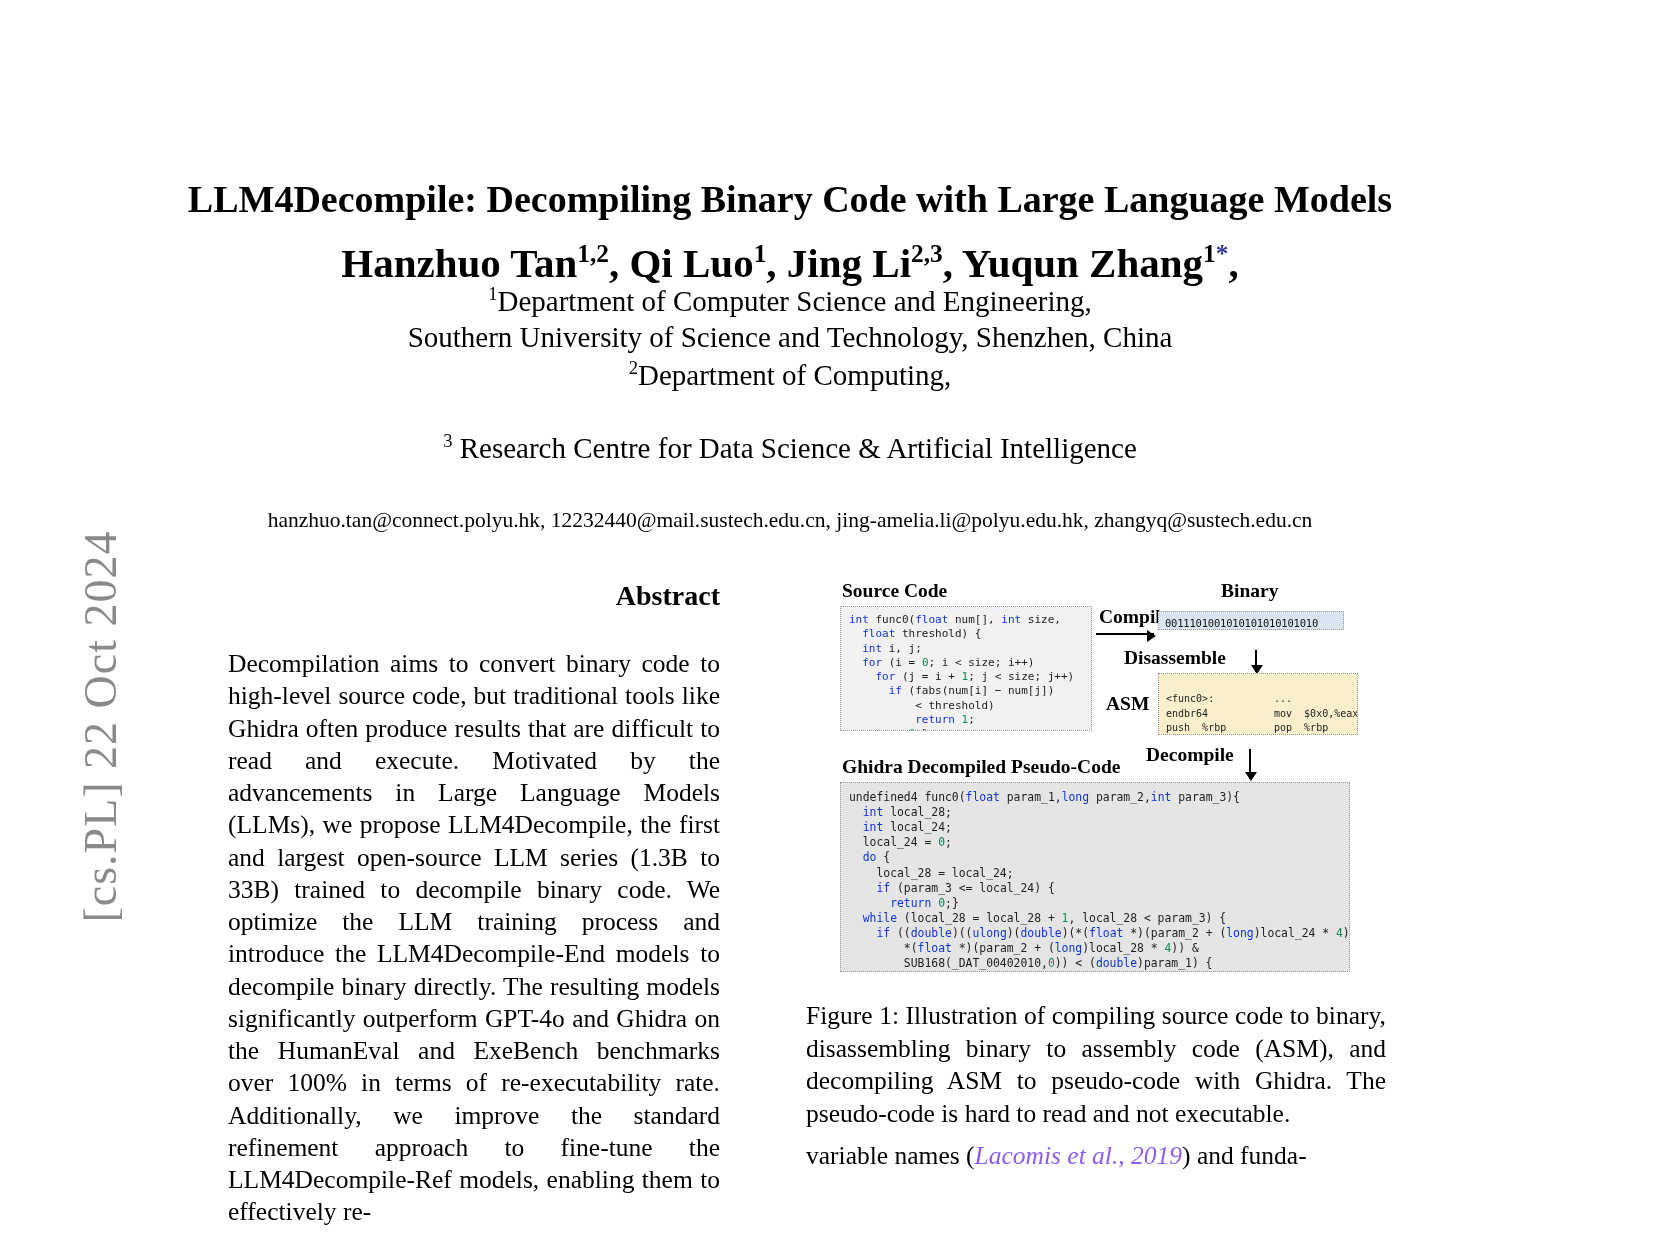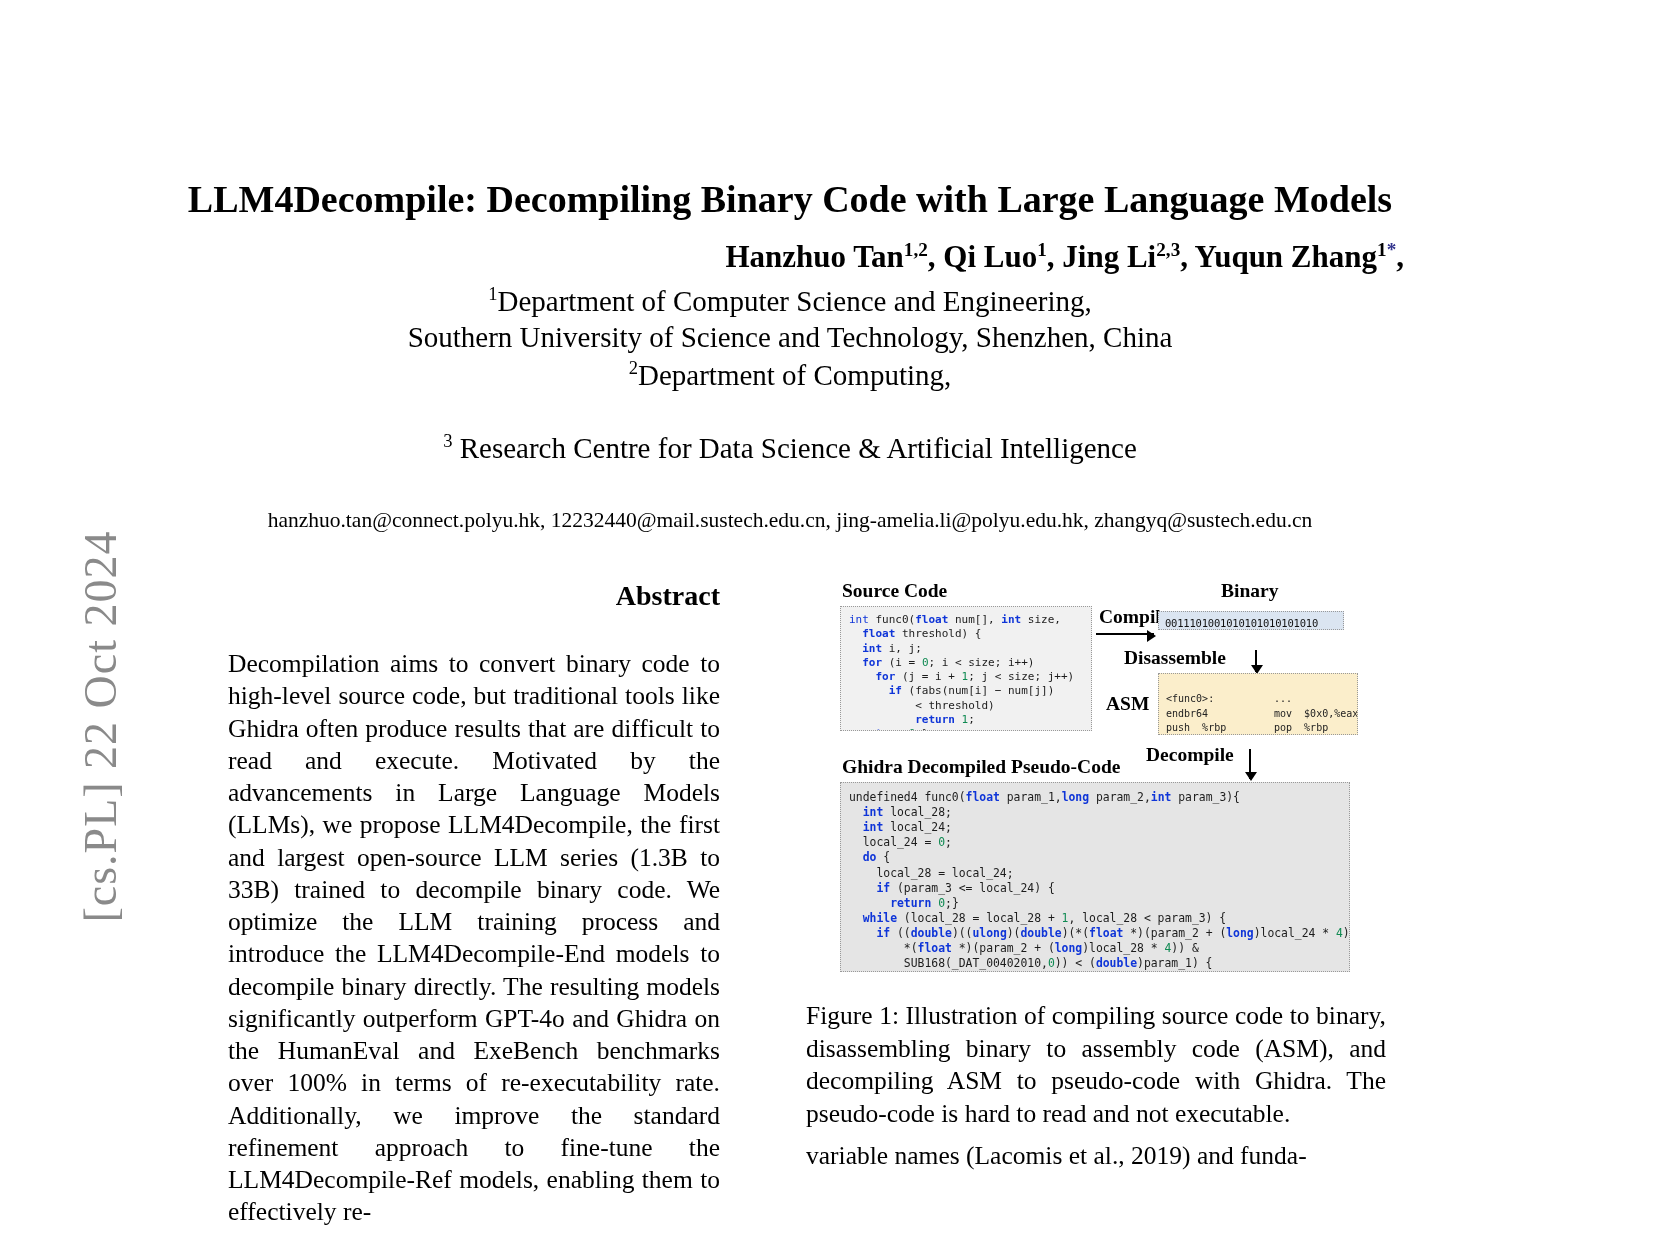--- a/index.html
+++ b/index.html
@@ -53,11 +53,11 @@
 
   #authors {
     position: absolute;
-    left: 164px;
+    left: 170px;
     top: 238px;
     width: 1240px;
-    text-align: right;
-    font-size: 31px;
+    text-align: center;
+    font-size: 41px;
     font-weight: bold;
     line-height: 1.2;
   }

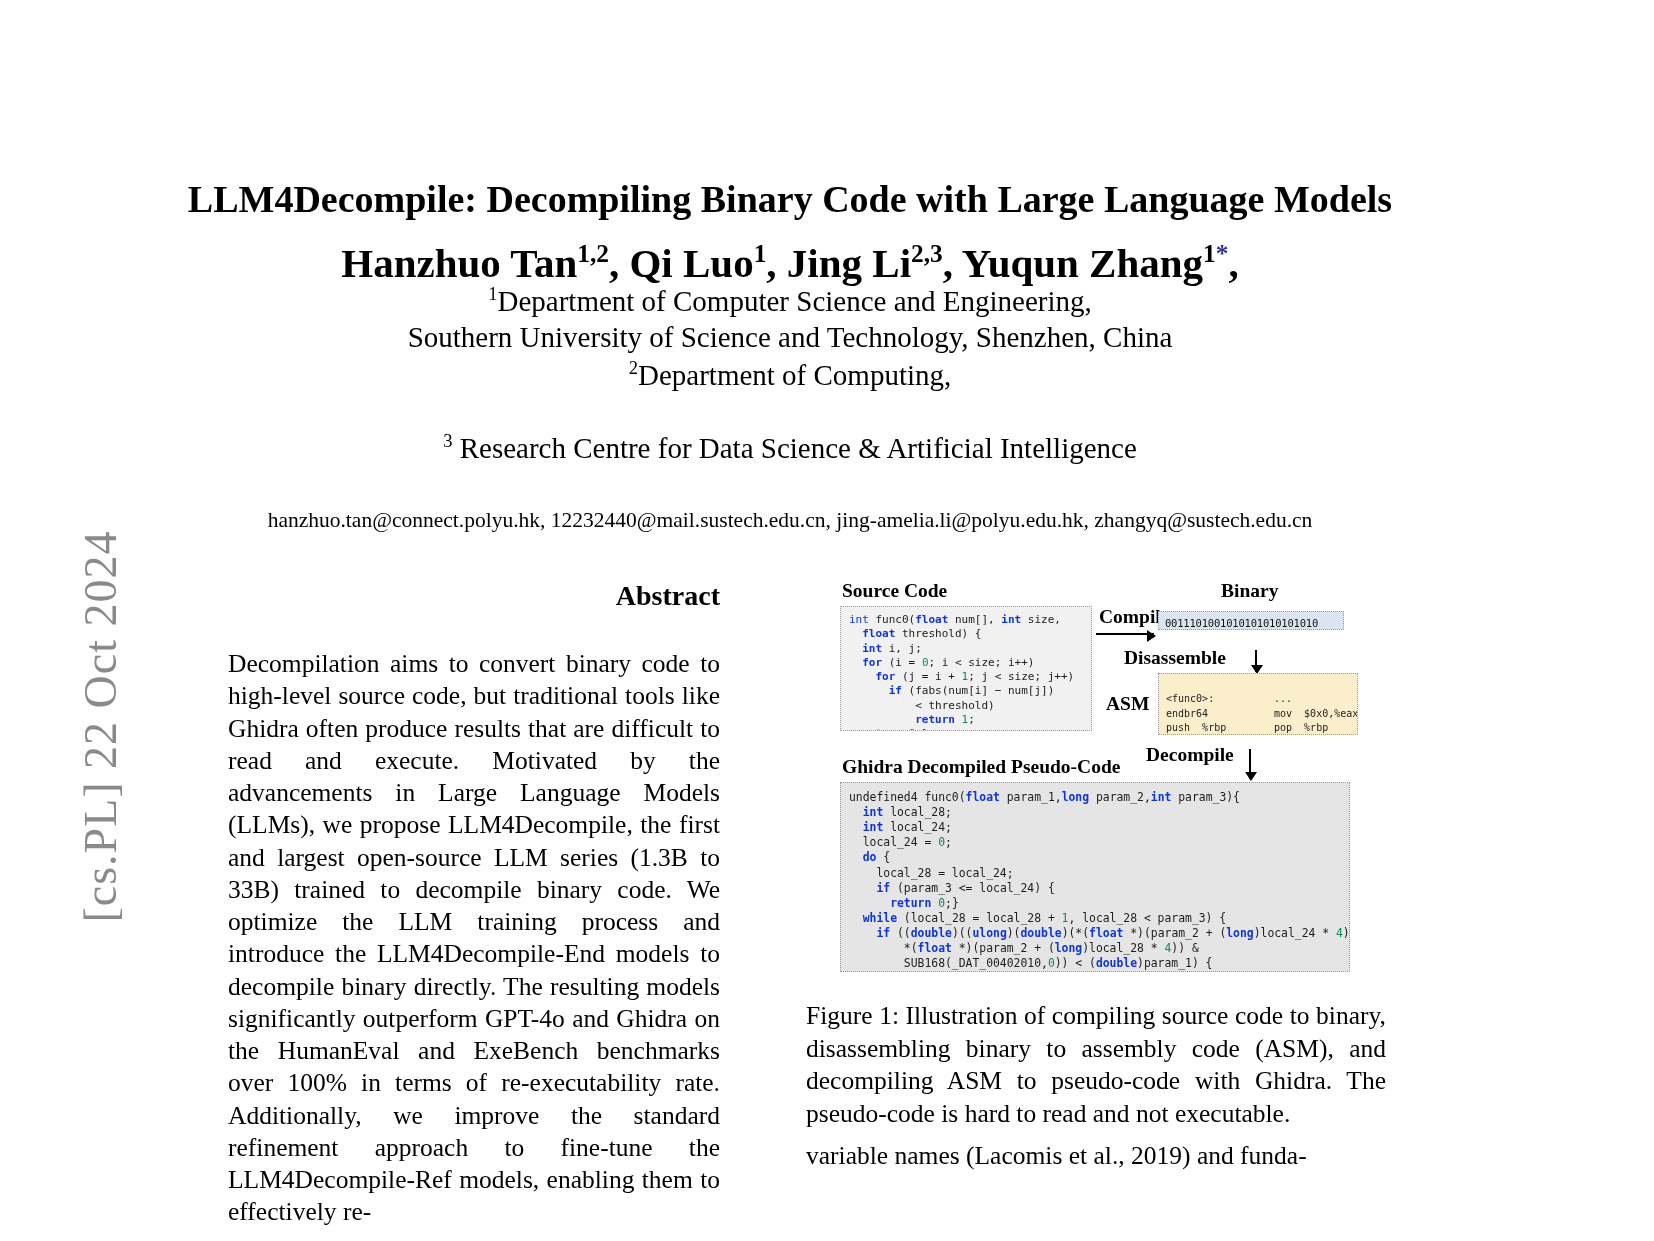--- a/index.html
+++ b/index.html
@@ -191,7 +191,7 @@
   }
 
   
-  .kw  { color: #0f35d8; font-weight: bold; }
+  .kw  { color: #0f35d8; }
   .num { color: #0f8a52; }
   .typ { color: #0f35d8; }
 

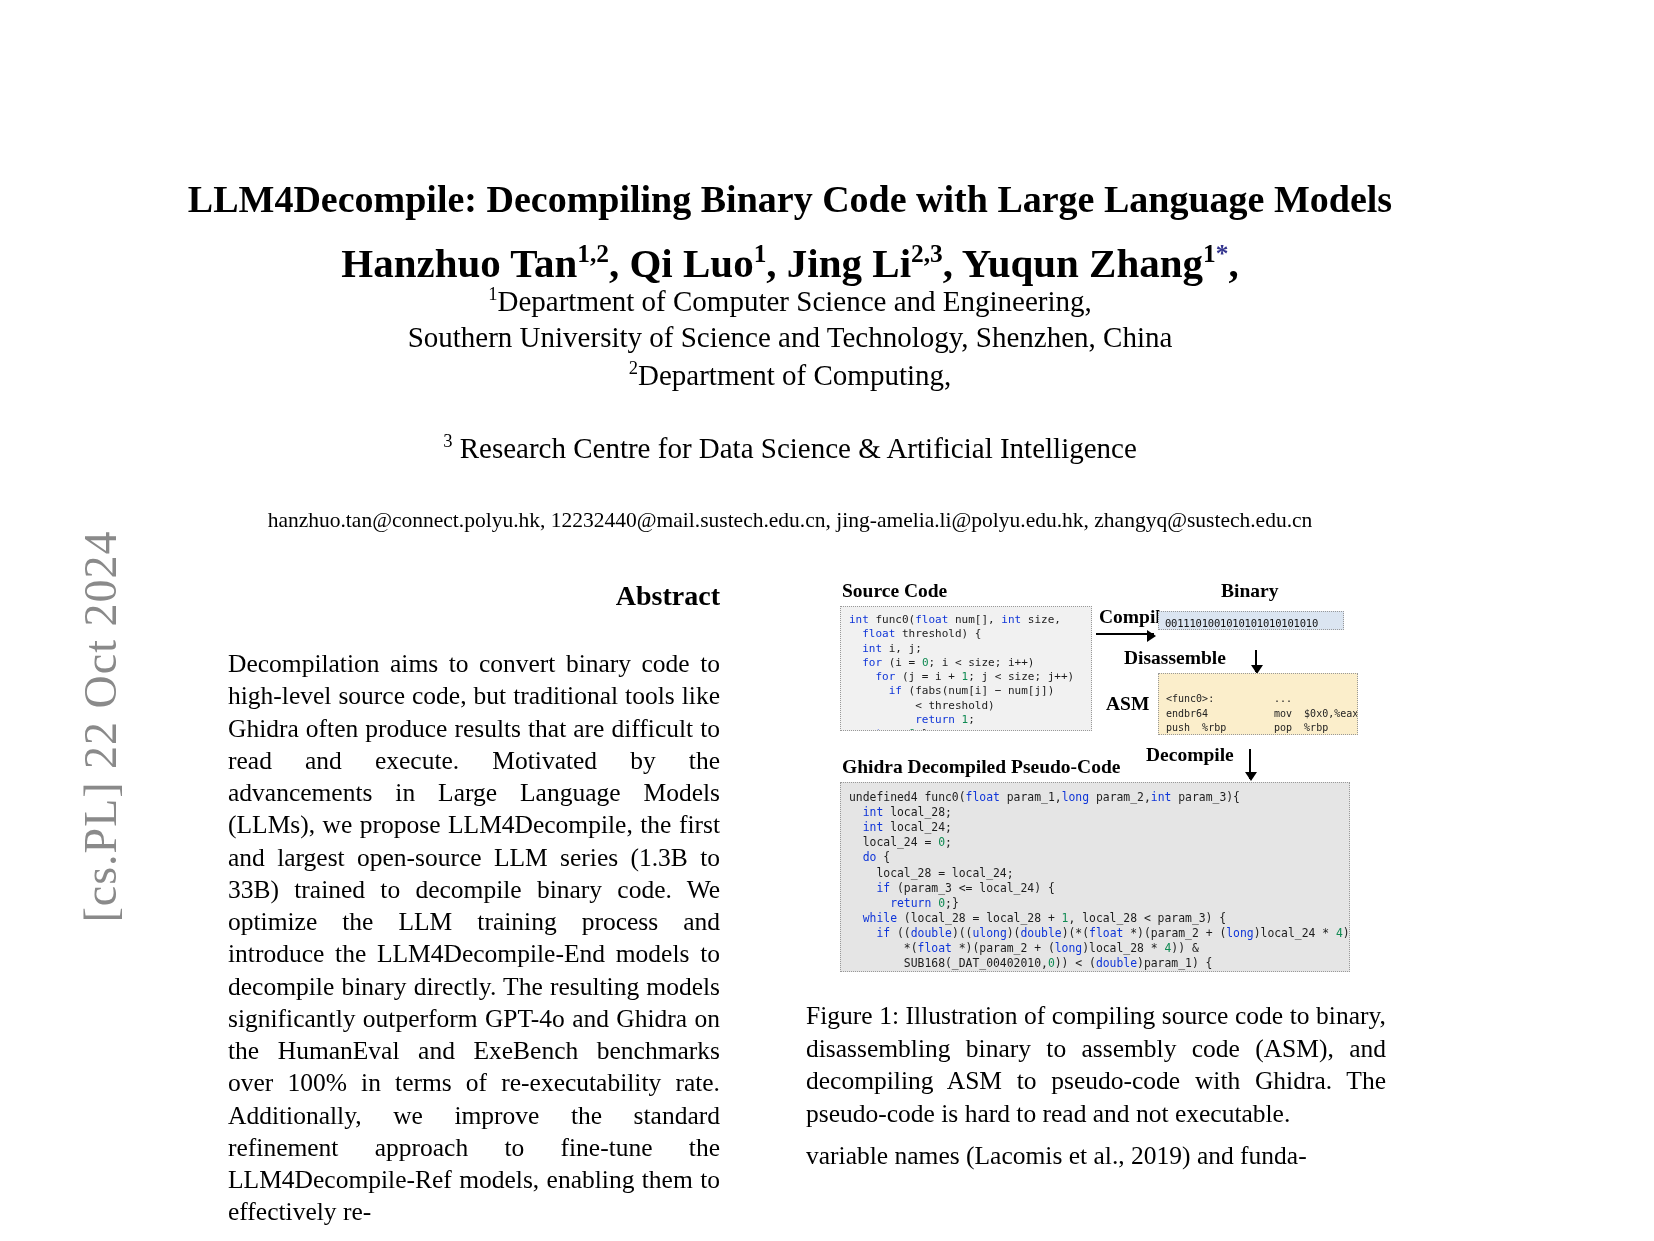--- a/index.html
+++ b/index.html
@@ -242,7 +242,7 @@
     line-height: 1.265;
     text-align: justify;
   }
-  .cite { color: #000000; }
+  .cite { color: #8b5cf6; font-style: italic; }
 </style>
 </head>
 <body>

